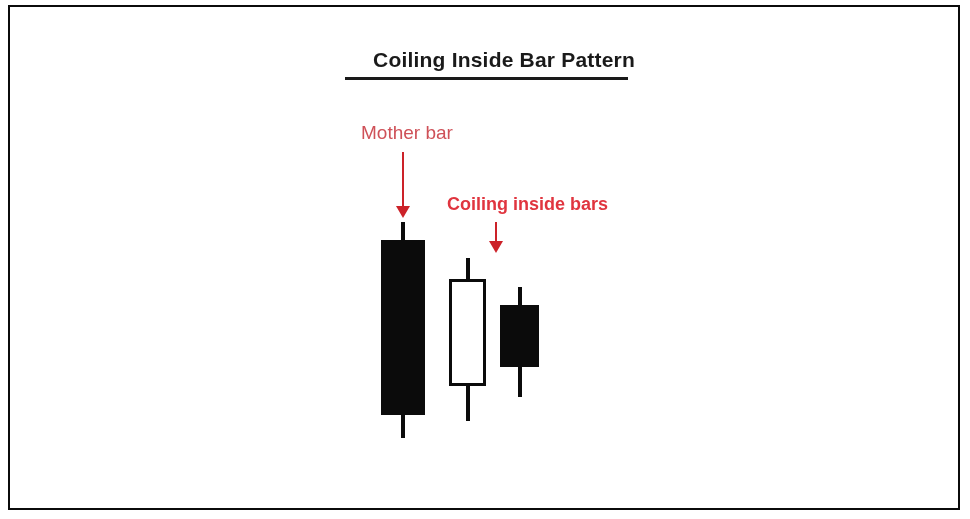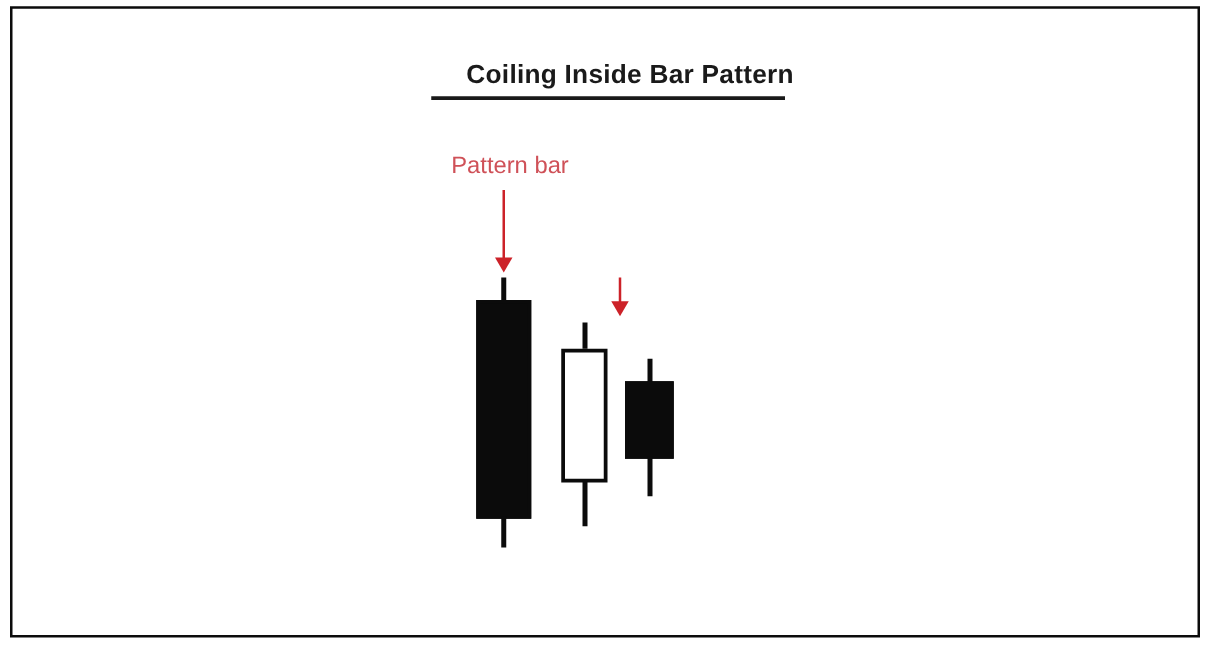--- a/index.html
+++ b/index.html
@@ -150,7 +150,7 @@
   <div class="chart-title">Coiling Inside Bar Pattern</div>
   <div class="title-underline"></div>
 
-  <div class="annot-label" id="label-mother-bar">Pattern bar</div>
+  <div class="annot-label" id="label-mother-bar">Mother bar</div>
 
   <div class="arrow" id="arrow-mother-bar">
     <div class="arrow-shaft"></div>

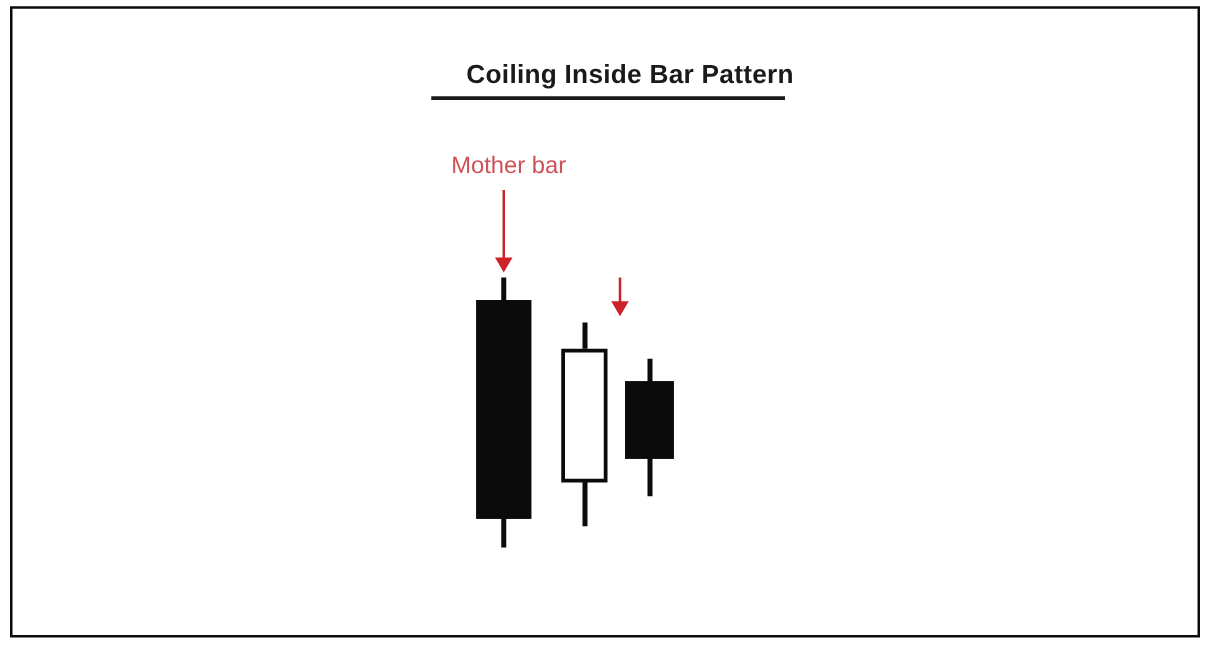--- a/index.html
+++ b/index.html
@@ -157,6 +157,7 @@
     <div class="arrow-head"></div>
   </div>
 
+  <div class="annot-label" id="label-coiling-inside-bars">Coiling inside bars</div>
 
   <div class="arrow" id="arrow-coiling">
     <div class="arrow-shaft"></div>

